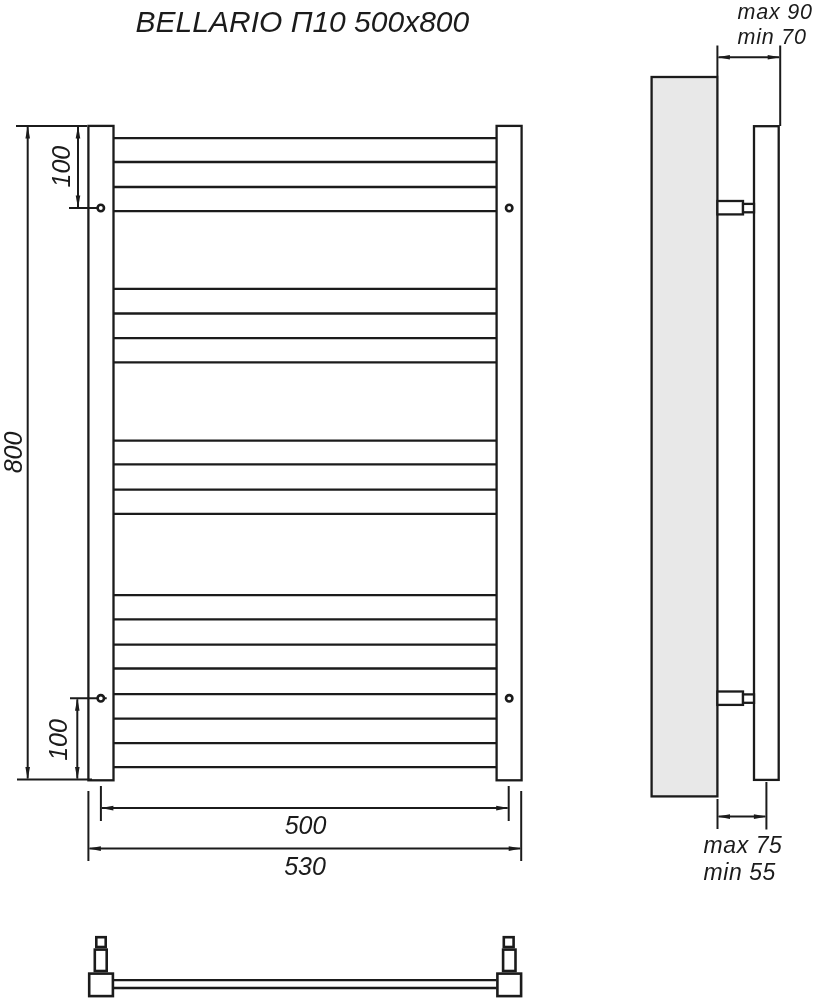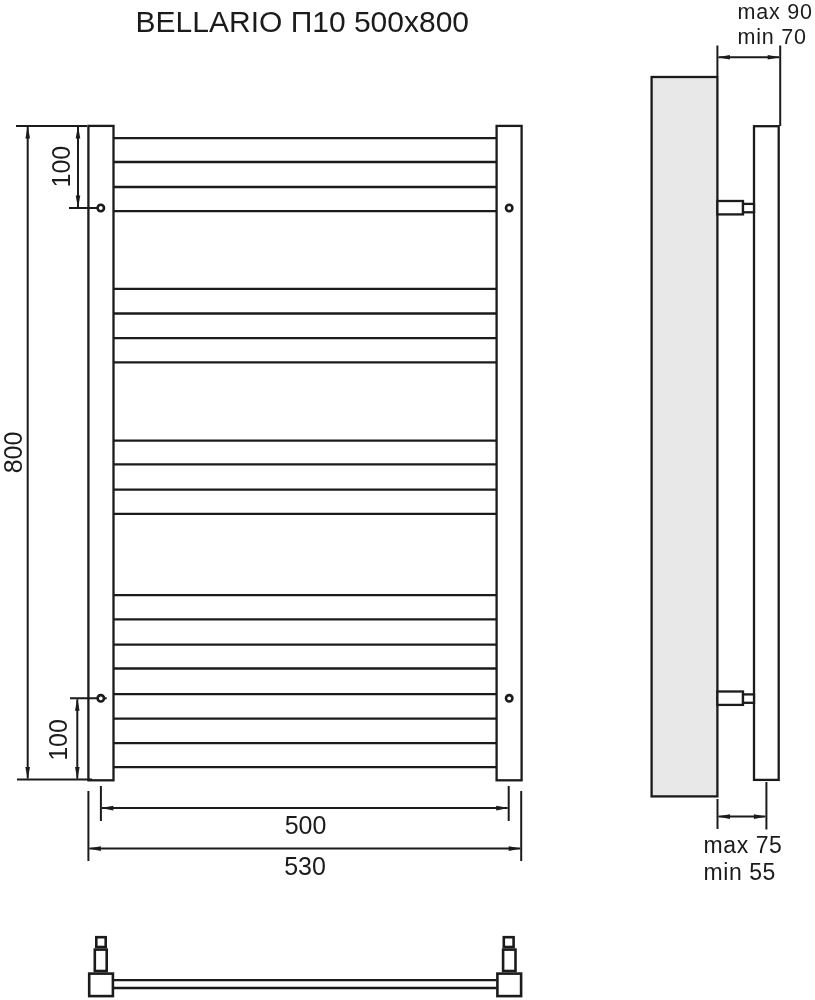--- a/index.html
+++ b/index.html
@@ -3,7 +3,7 @@
 <meta charset="utf-8">
 <style>
   html,body{margin:0;padding:0;background:#ffffff;}
-  #page{position:relative;width:815px;height:1000px;background:#ffffff;overflow:hidden;}
+  #page{position:relative;width:815px;height:1000px;background:#ffffff;overflow:hidden;font-style:italic;}
   svg{position:absolute;left:0;top:0;filter:blur(0.6px);}
   text{font-family:"Liberation Sans", sans-serif;fill:#1b1b1b;}
 </style>

